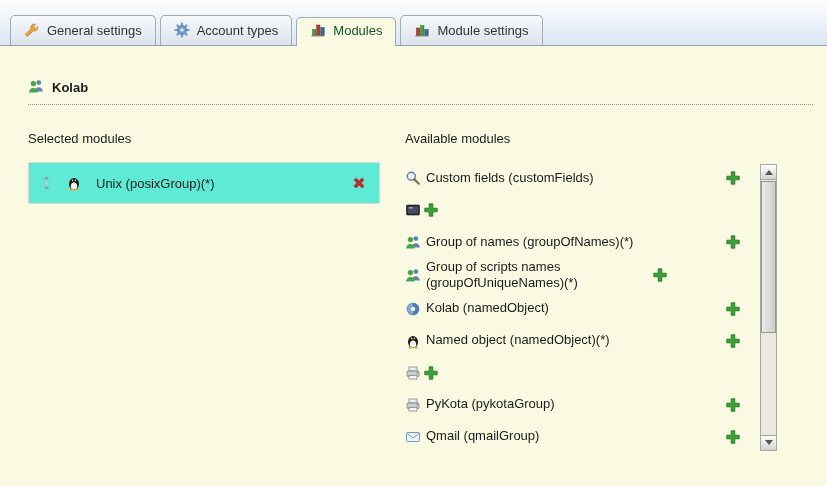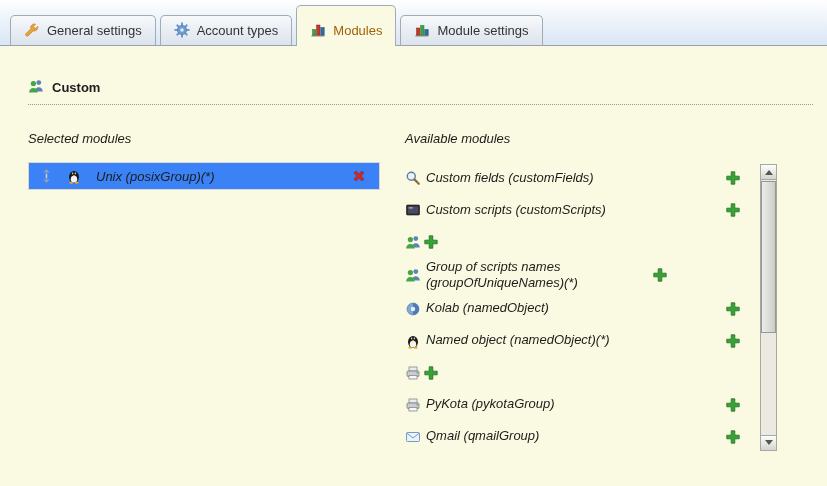--- a/index.html
+++ b/index.html
@@ -25,7 +25,7 @@
   }
   .tab.active{
     background:#faf9e1;z-index:2;margin-bottom:-1px;
-    padding-top:16px;padding-bottom:8px;color:#a16207;text-align:right;
+    padding-top:4px;padding-bottom:8px;color:#14532d;text-align:right;
   }
   .tab svg{display:block;}
   

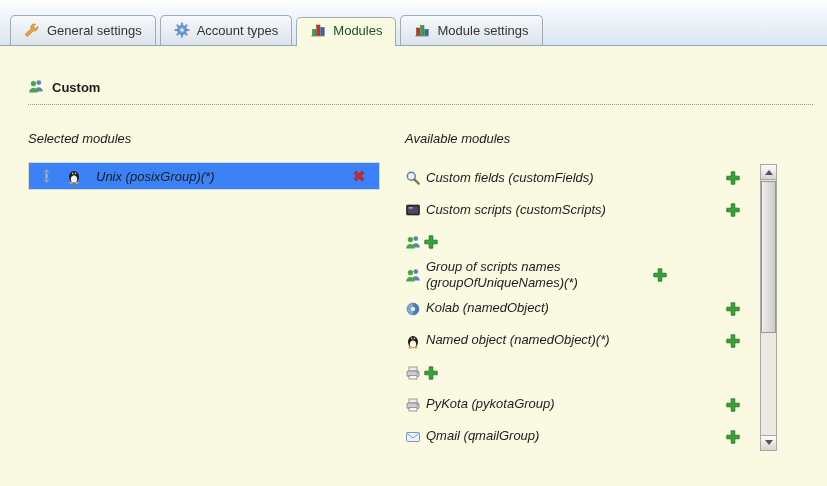--- a/index.html
+++ b/index.html
@@ -144,7 +144,7 @@
         <path d="M1.1 14.6c0-2.7 1.9-4.6 4.3-4.6s4.3 1.9 4.3 4.6z" fill="#46a546"></path>
       </svg>
   </span>
-  <span>Custom</span>
+  <span>Kolab</span>
 </div>
 
 <div class="columns">

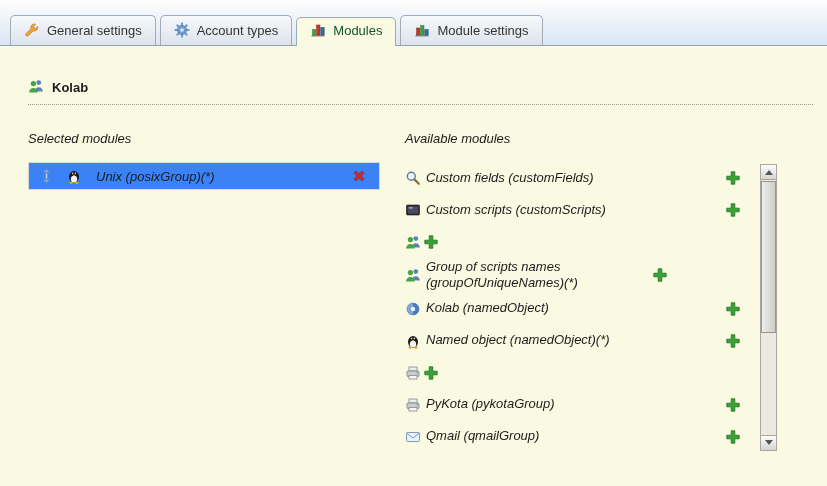--- a/index.html
+++ b/index.html
@@ -35,7 +35,7 @@
     display:flex;align-items:center;gap:8px;font-weight:bold;
   }
   
-  .columns{display:flex;margin:26px 14px 0 28px;font-style:italic;}
+  .columns{display:flex;margin:26px 14px 0 28px;}
   .left-col{width:352px;flex:none;}
   .right-col{margin-left:25px;width:372px;flex:none;}
   .col-heading{margin:0 0 16px 0;}

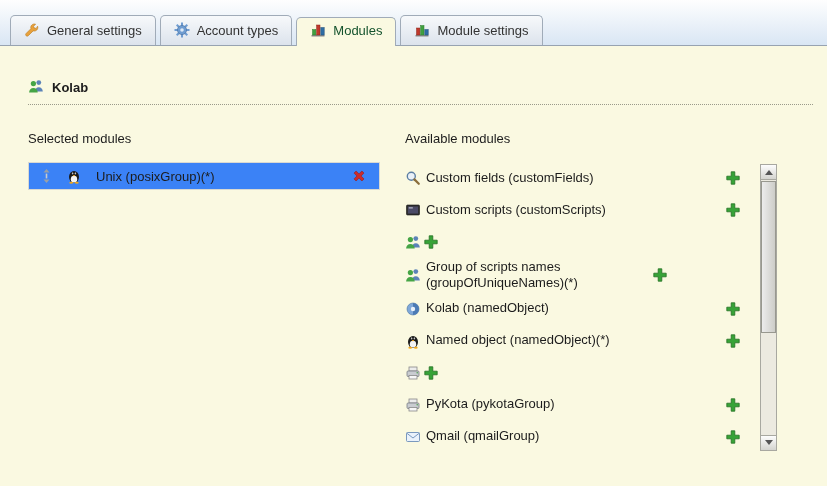--- a/index.html
+++ b/index.html
@@ -41,8 +41,8 @@
   .col-heading{margin:0 0 16px 0;}
   
   .selected-item{
-    display:flex;align-items:center;height:28px;
-    background:#3b82f6;border:1px solid #d9d9d2;
+    display:flex;align-items:center;height:42px;
+    background:#5eead4;border:1px solid #d9d9d2;
     padding:0 12px;box-sizing:border-box;
   }
   .selected-item .label{margin-left:14px;flex:1;}

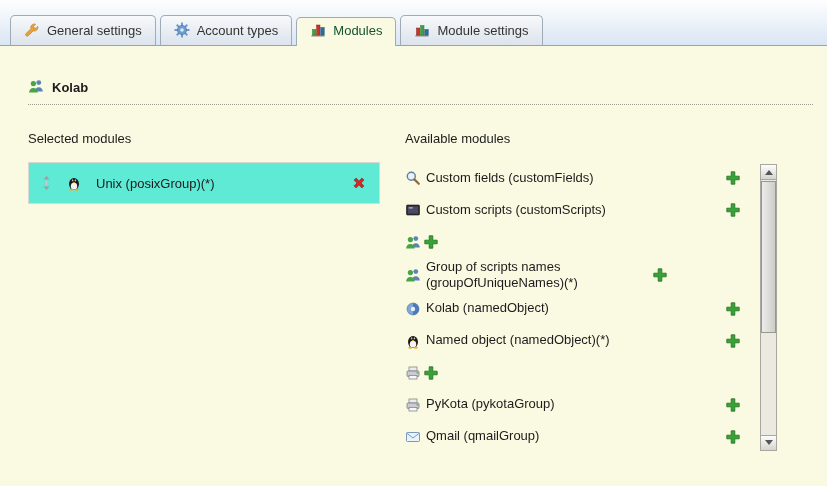--- a/index.html
+++ b/index.html
@@ -210,7 +210,6 @@
               <rect x="3.8" y="5.4" width="4" height="1" fill="#cfd3e0"></rect>
             </svg>
         </span>
-        <span class="label">Custom scripts (customScripts)</span>
         <span class="add-btn">
           <svg width="16" height="16" viewBox="0 0 16 16">
               <path d="M6.2 1.8h3.6v4.4h4.4v3.6h-4.4v4.4H6.2v-4.4H1.8V6.2h4.4z" fill="#37a337" stroke="#237023" stroke-width="0.8"></path>

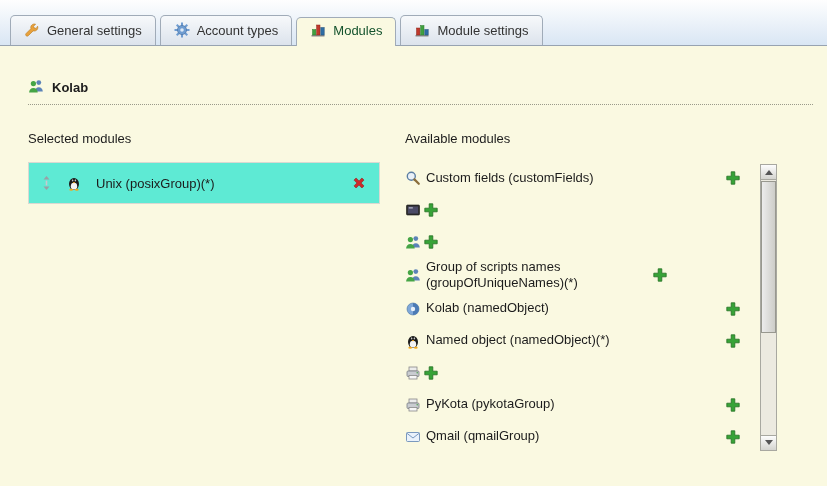--- a/index.html
+++ b/index.html
@@ -227,6 +227,7 @@
               <path d="M1.1 14.6c0-2.7 1.9-4.6 4.3-4.6s4.3 1.9 4.3 4.6z" fill="#46a546"></path>
             </svg>
         </span>
+        <span class="label">Group of names (groupOfNames)(*)</span>
         <span class="add-btn">
           <svg width="16" height="16" viewBox="0 0 16 16">
               <path d="M6.2 1.8h3.6v4.4h4.4v3.6h-4.4v4.4H6.2v-4.4H1.8V6.2h4.4z" fill="#37a337" stroke="#237023" stroke-width="0.8"></path>

